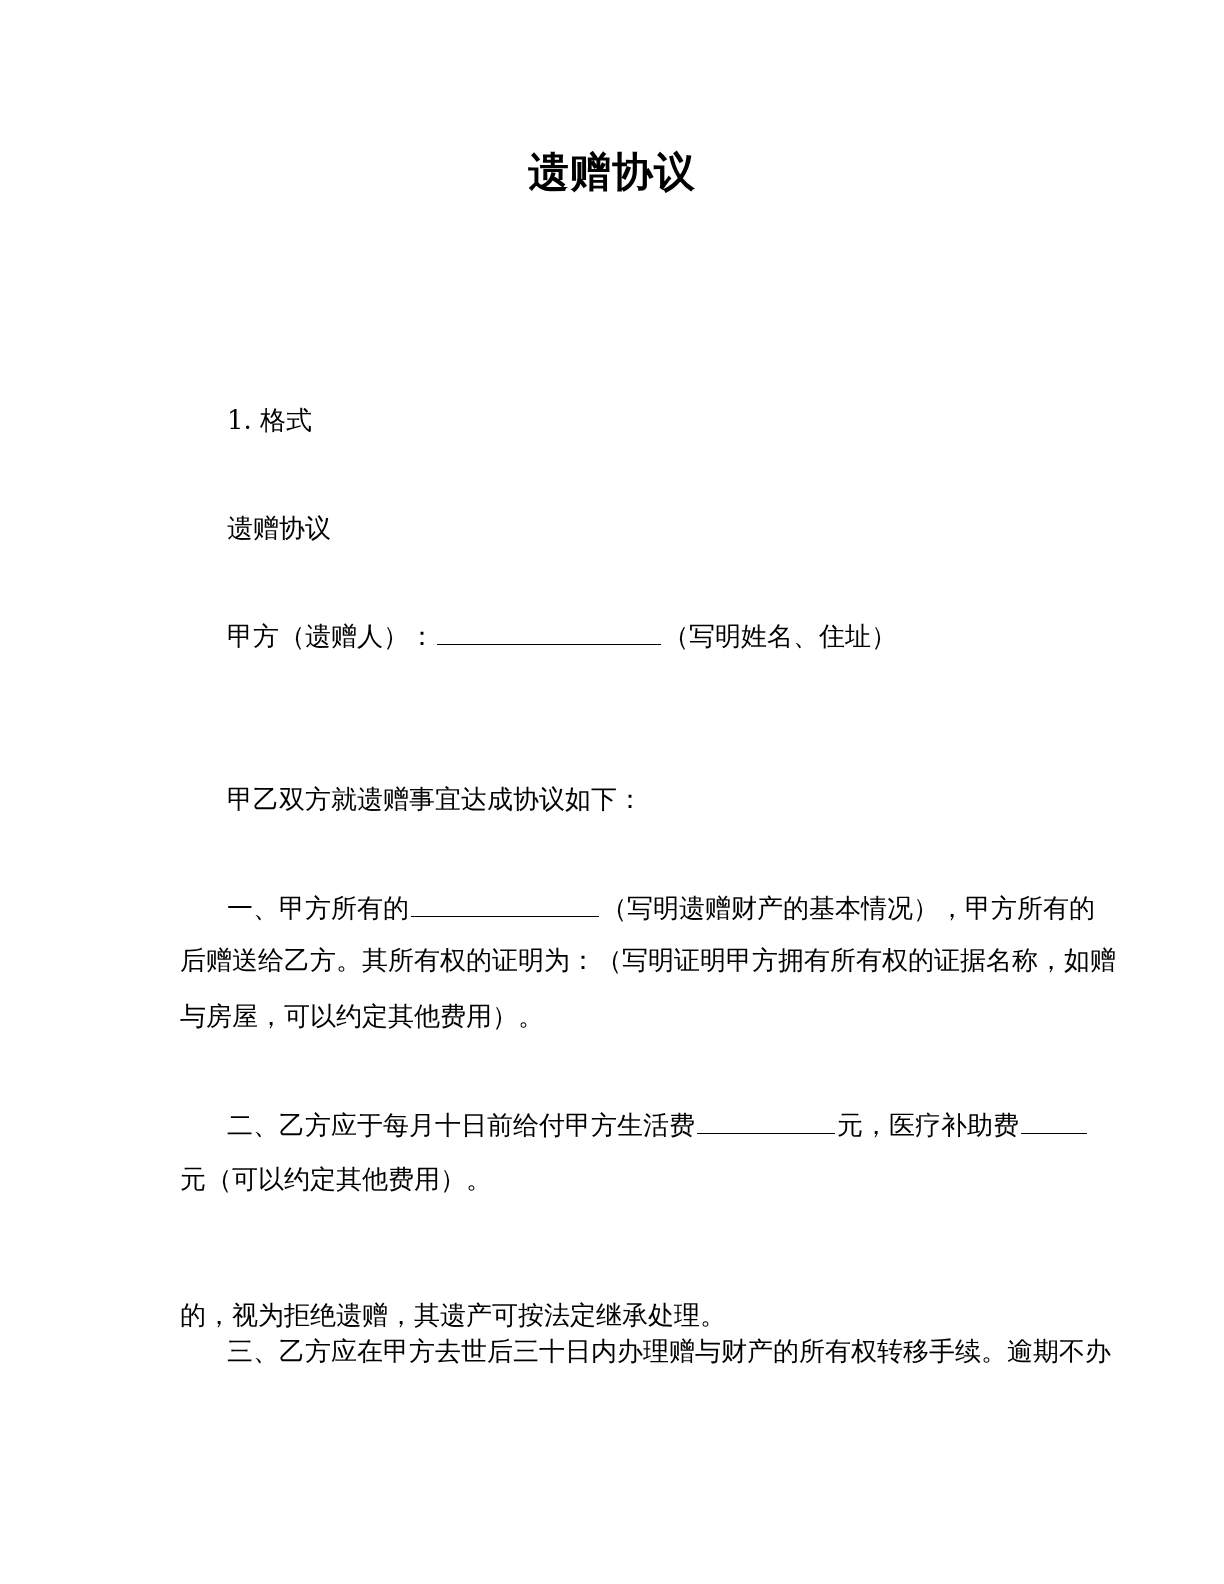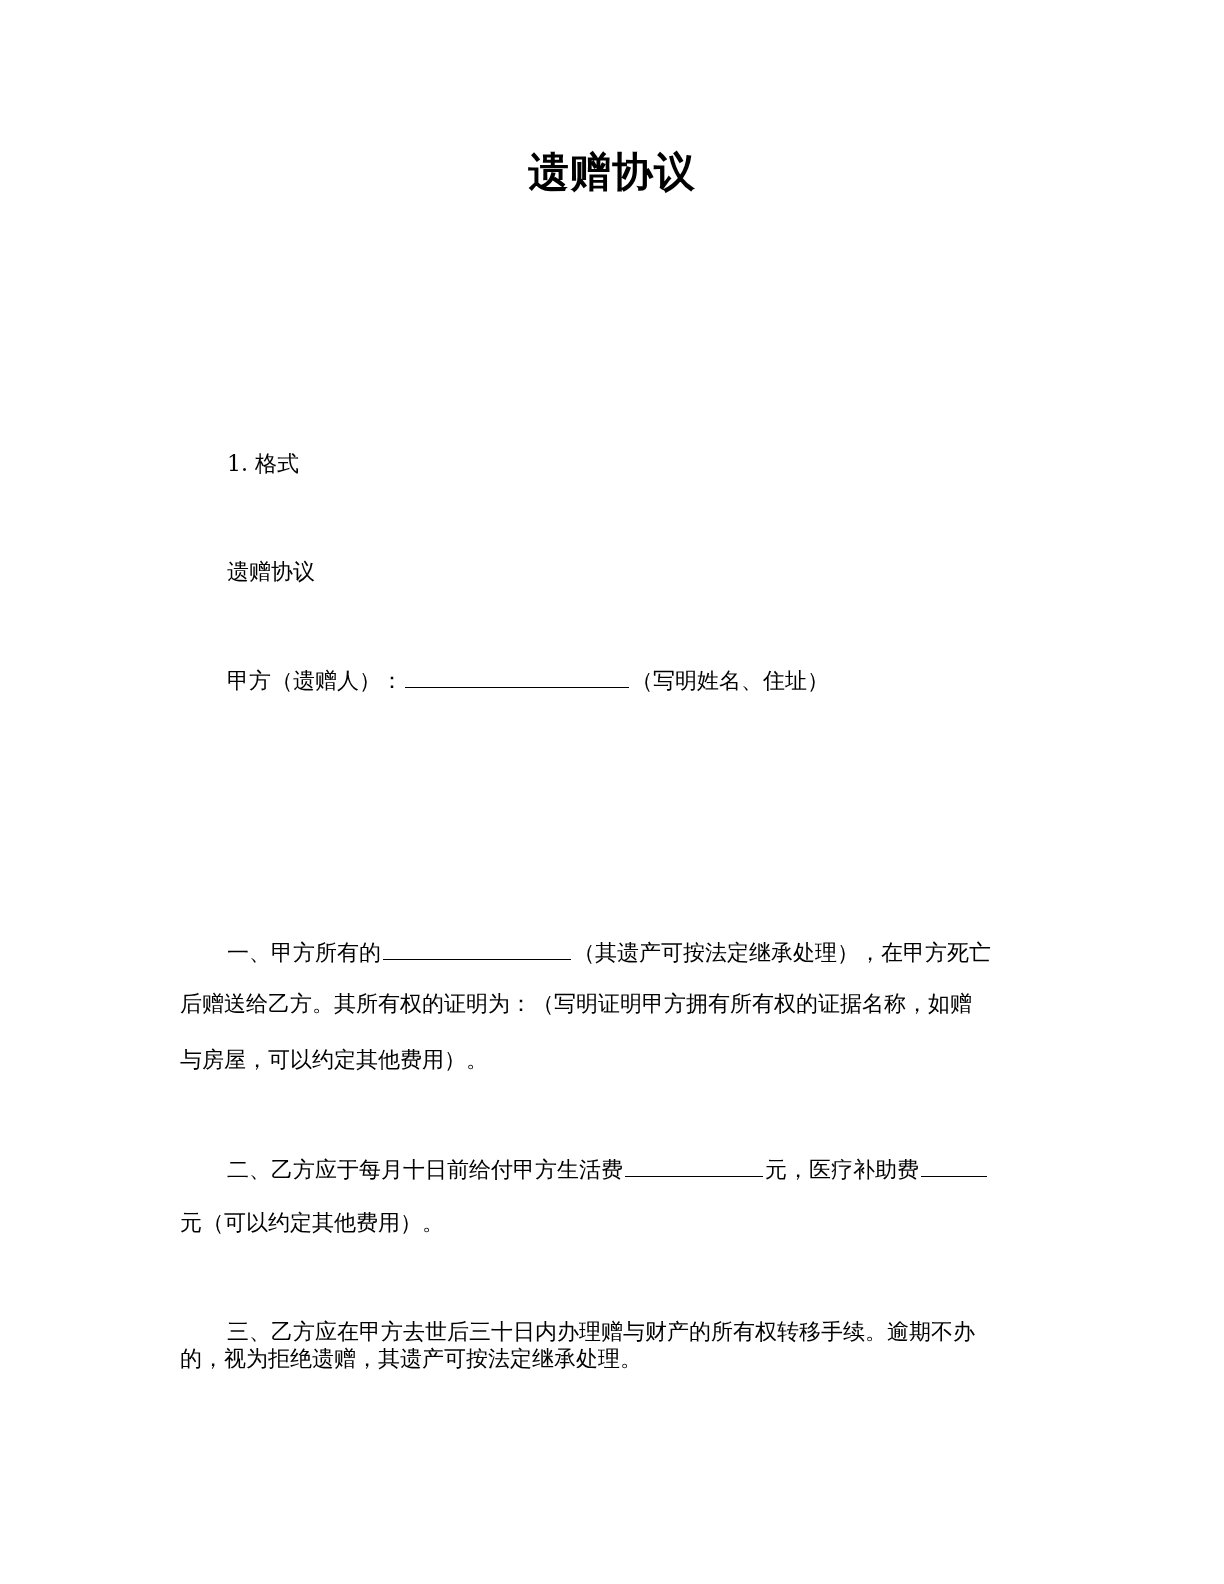--- a/index.html
+++ b/index.html
@@ -33,10 +33,9 @@
     }
     .line {
       position: absolute;
-      font-size: 22px;
+      font-size: 26px;
       line-height: 30px;
       white-space: nowrap;
-      margin-top: 44px;
     }
     .indent { left: 227px; }
     .flush { left: 180px; }

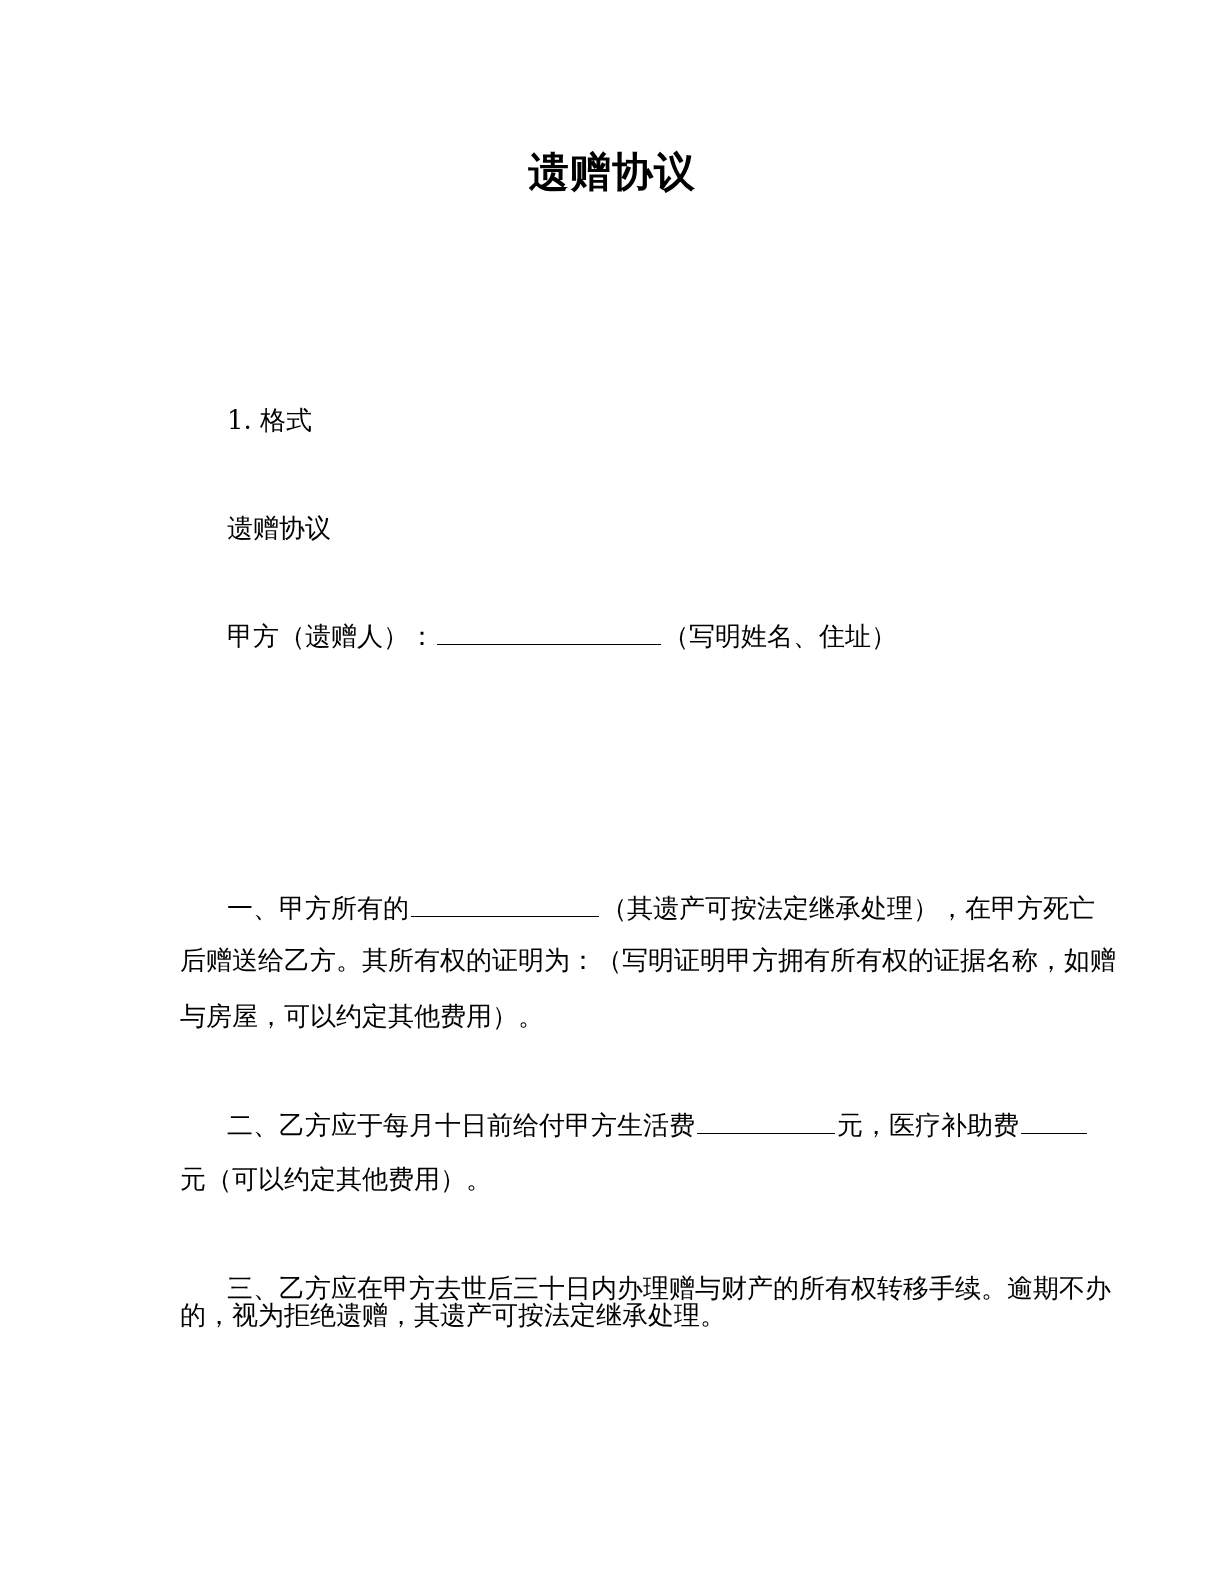--- a/index.html
+++ b/index.html
@@ -63,6 +63,7 @@
   </div>
 
 
+  <div class="line indent" style="top:784px;">甲乙双方就遗赠事宜达成协议如下：</div>
 
   <div class="line indent" style="top:893px;">
     <span>一、甲方所有的</span><span class="blank" style="width:188px;"></span><span>（其遗产可按法定继承处理），在甲方死亡</span>

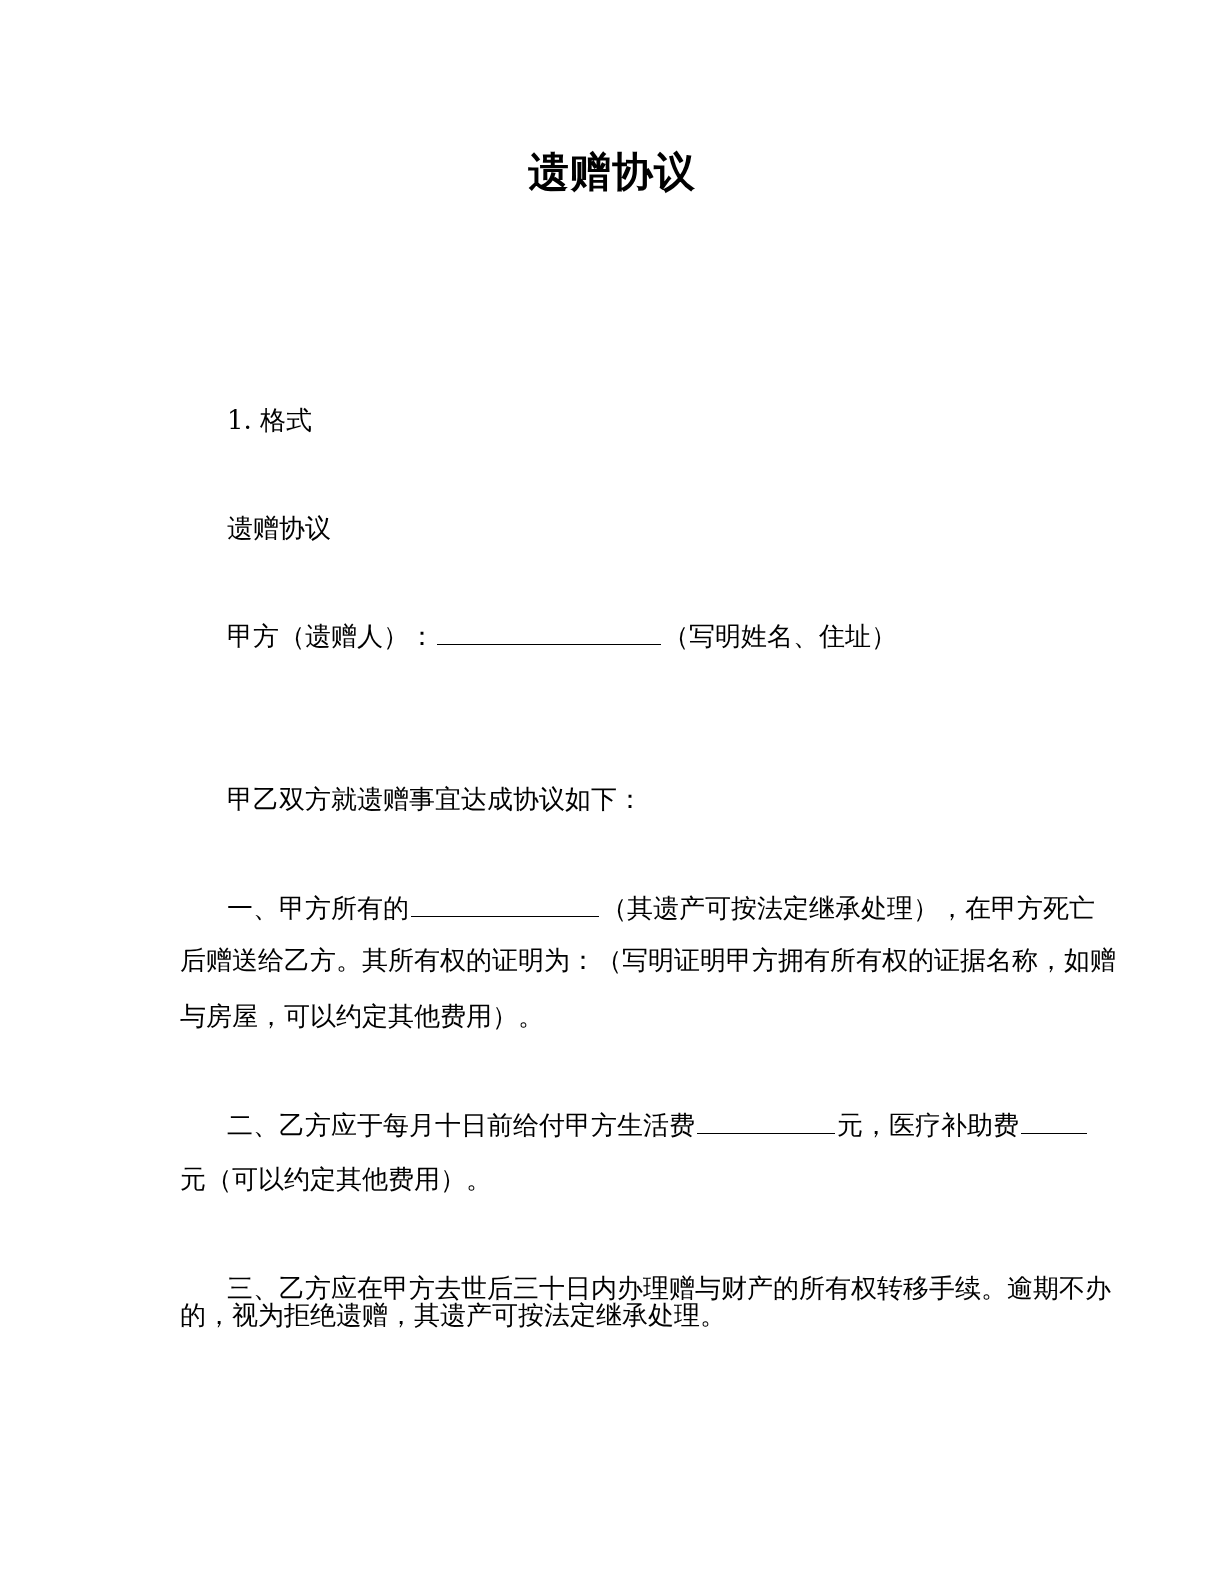--- a/index.html
+++ b/index.html
@@ -66,7 +66,7 @@
   <div class="line indent" style="top:784px;">甲乙双方就遗赠事宜达成协议如下：</div>
 
   <div class="line indent" style="top:893px;">
-    <span>一、甲方所有的</span><span class="blank" style="width:188px;"></span><span>（其遗产可按法定继承处理），在甲方死亡</span>
+    <span>一、甲方所有的</span><span class="blank" style="width:188px;"></span><span>（写明遗赠财产的基本情况），甲方所有的</span>
   </div>
   <div class="line flush" style="top:947px;font-family:Liberation Mono, monospace;">后赠送给乙方。其所有权的证明为：（写明证明甲方拥有所有权的证据名称，如赠</div>
   <div class="line flush" style="top:1001px;">与房屋，可以约定其他费用）。</div>

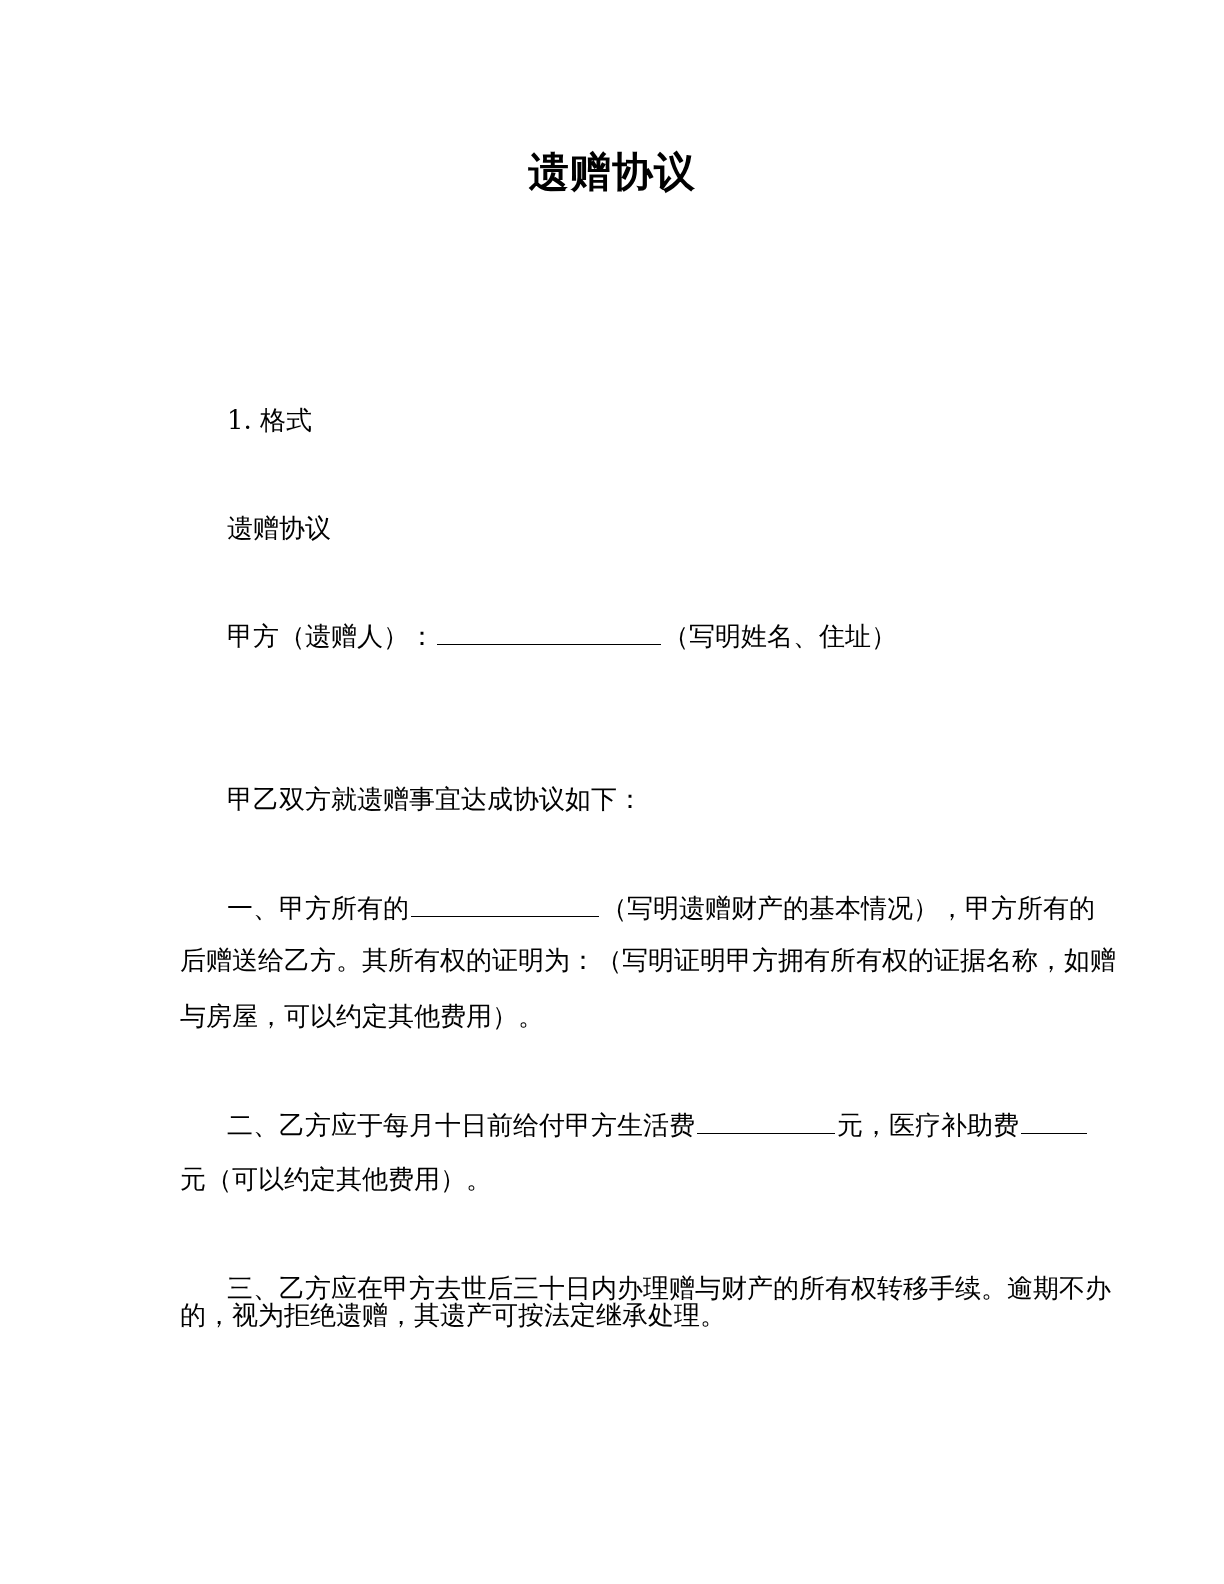--- a/index.html
+++ b/index.html
@@ -76,7 +76,7 @@
   </div>
   <div class="line flush" style="top:1164px;">元（可以约定其他费用）。</div>
 
-  <div class="line indent" style="top:1273px;">三、乙方应在甲方去世后三十日内办理赠与财产的所有权转移手续。逾期不办</div>
+  <div class="line indent" style="top:1336px;">三、乙方应在甲方去世后三十日内办理赠与财产的所有权转移手续。逾期不办</div>
   <div class="line flush" style="top:1300px;">的，视为拒绝遗赠，其遗产可按法定继承处理。</div>
 
 </div>

